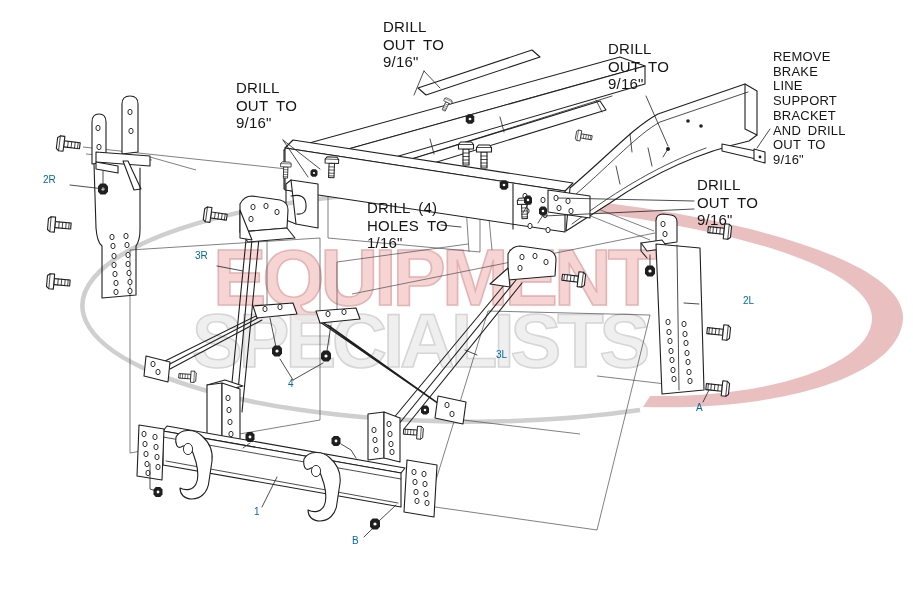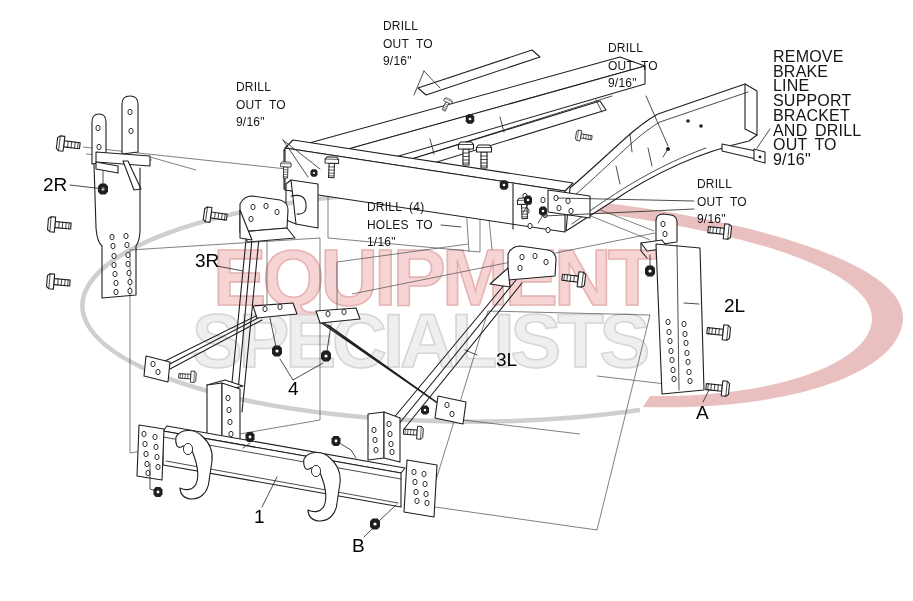--- a/index.html
+++ b/index.html
@@ -6,7 +6,7 @@
   .stage{position:relative;width:913px;height:601px;background:var(--background,#fff);
          font-family:"Liberation Sans",sans-serif;overflow:hidden}
   .stage>svg{position:absolute;left:0;top:0}
-  .co{position:absolute;white-space:pre-line;color:#151515;font-size:12px;line-height:17.5px;
+  .co{position:absolute;white-space:pre-line;color:#151515;font-size:15px;line-height:17.5px;
       letter-spacing:.2px;word-spacing:4px}
   .co.small{font-size:16px;line-height:14.7px;word-spacing:3px}
   .pl{position:absolute;color:#000000;font-size:19px}

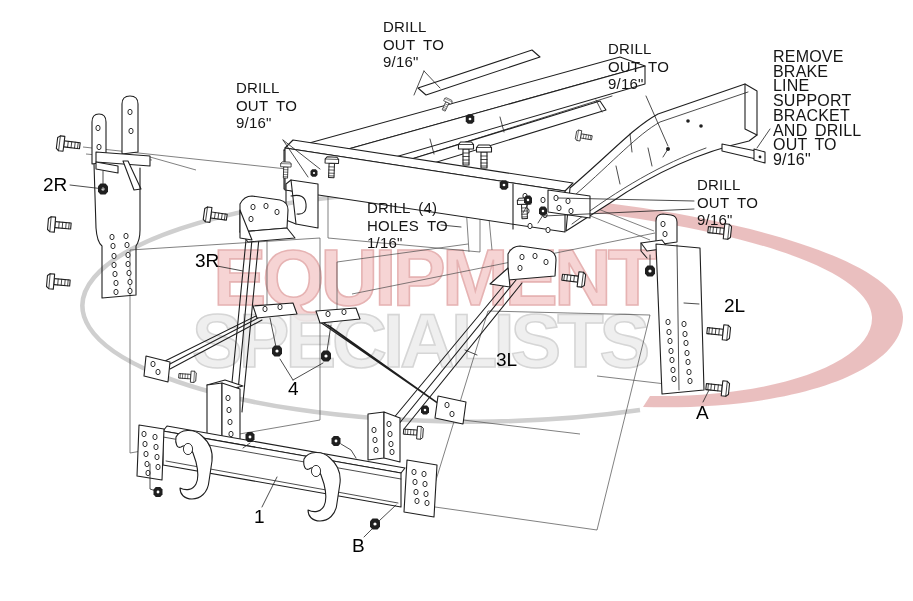--- a/index.html
+++ b/index.html
@@ -8,7 +8,7 @@
   .stage>svg{position:absolute;left:0;top:0}
   .co{position:absolute;white-space:pre-line;color:#151515;font-size:15px;line-height:17.5px;
       letter-spacing:.2px;word-spacing:4px}
-  .co.small{font-size:16px;line-height:14.7px;word-spacing:3px}
+  .co.small{font-size:13px;line-height:14.7px;word-spacing:3px}
   .pl{position:absolute;color:#000000;font-size:19px}
   .ln{fill:none;stroke:var(--line,#1f1f1f);stroke-width:1.1px;stroke-linecap:round;stroke-linejoin:round}
   .thin{stroke-width:.8px}

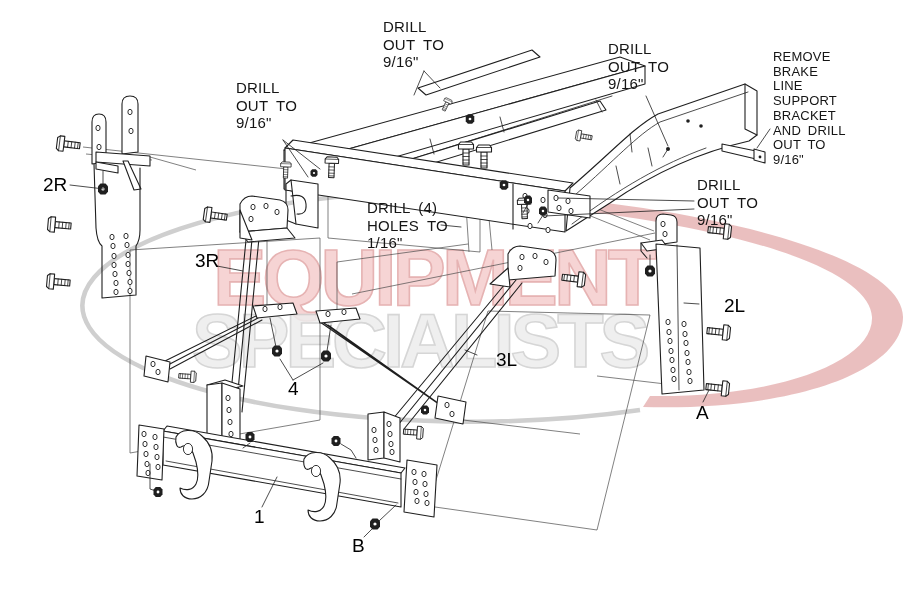--- a/index.html
+++ b/index.html
@@ -9,7 +9,7 @@
   .co{position:absolute;white-space:pre-line;color:#151515;font-size:15px;line-height:17.5px;
       letter-spacing:.2px;word-spacing:4px}
   .co.small{font-size:13px;line-height:14.7px;word-spacing:3px}
-  .pl{position:absolute;color:#000000;font-size:19px}
+  .pl{position:absolute;color:#0369a1;font-size:10px}
   .ln{fill:none;stroke:var(--line,#1f1f1f);stroke-width:1.1px;stroke-linecap:round;stroke-linejoin:round}
   .thin{stroke-width:.8px}
   .fw{fill:#fff;stroke:var(--line,#1f1f1f);stroke-width:1.1px;stroke-linejoin:round}

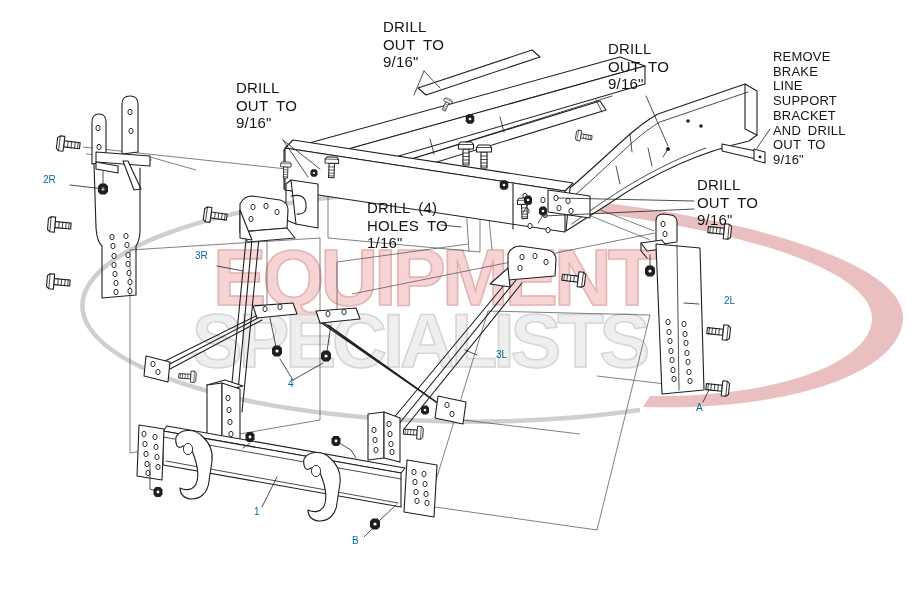--- a/index.html
+++ b/index.html
@@ -341,7 +341,7 @@
 
 <div class="pl" style="left:43px;top:174px">2R</div>
 <div class="pl" style="left:195px;top:250px">3R</div>
-<div class="pl" style="left:724px;top:295px">2L</div>
+<div class="pl" style="left:743px;top:295px">2L</div>
 <div class="pl" style="left:496px;top:349px">3L</div>
 <div class="pl" style="left:288px;top:378px">4</div>
 <div class="pl" style="left:254px;top:506px">1</div>

